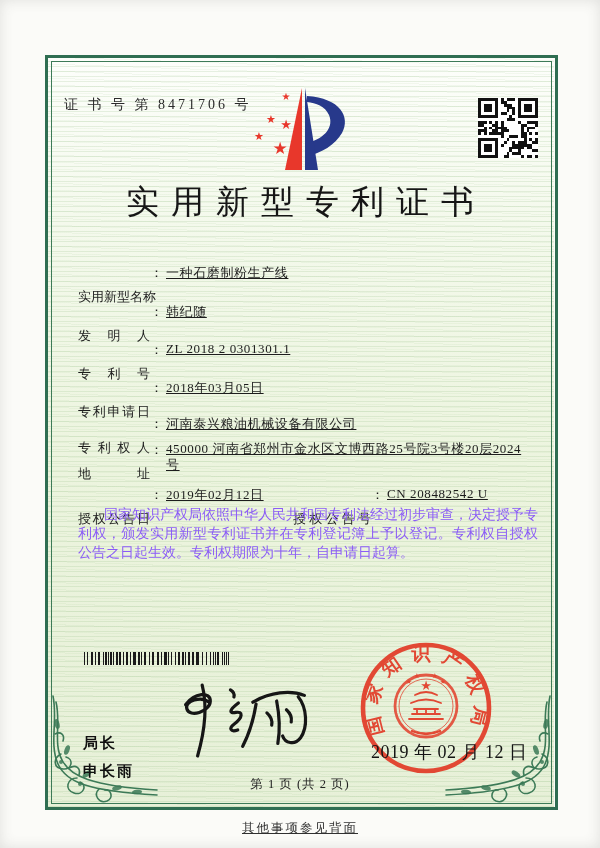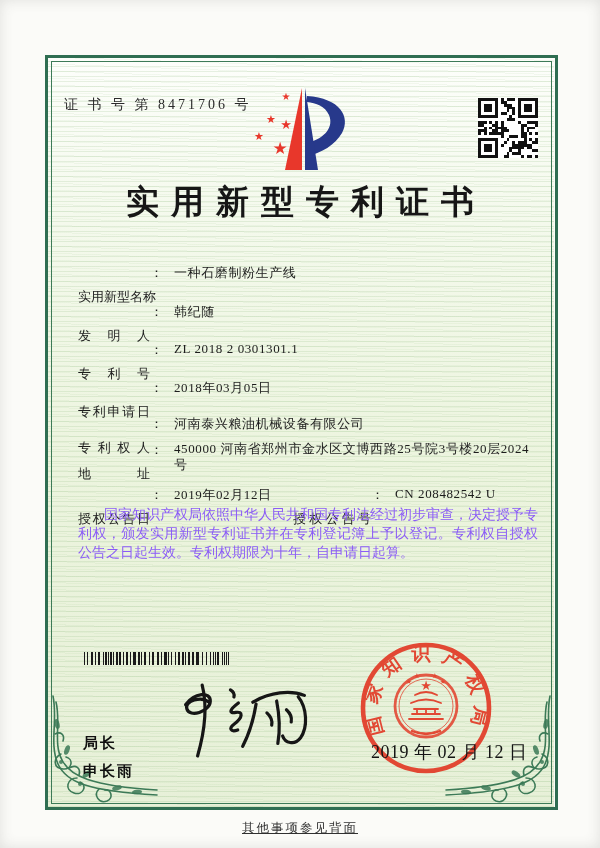--- a/index.html
+++ b/index.html
@@ -43,7 +43,7 @@
   .qr{position:absolute;left:478px;top:98px;width:60px;height:60px;background:#fff;}
   .title{
     position:absolute;left:0;top:180px;width:100%;
-    text-align:center;font-size:33px;font-weight:700;
+    text-align:center;font-size:33px;font-weight:400;
     letter-spacing:12px;padding-left:12px;box-sizing:border-box;
     color:#161616;margin:0;
   }

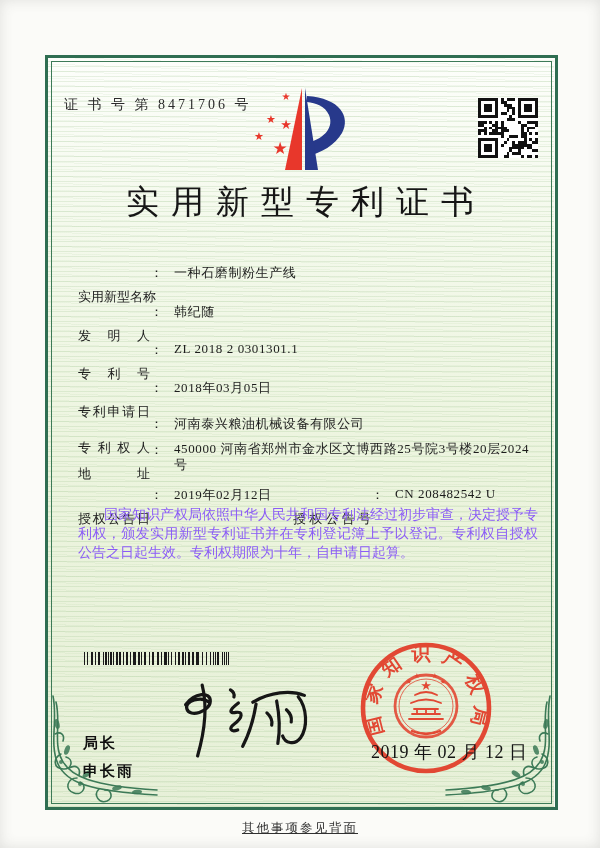--- a/index.html
+++ b/index.html
@@ -56,7 +56,7 @@
     margin-top:24px;
   }
   .fcolon{display:inline-block;vertical-align:top;}
-  .fvalue{display:inline-block;margin-left:11px;vertical-align:top;letter-spacing:.6px;}
+  .fvalue{display:inline-block;margin-left:3px;vertical-align:top;letter-spacing:.6px;text-decoration:underline;}
   .frow.addr{white-space:normal;}
   .frow.addr .fvalue{width:362px;line-height:16px;}
   .grant2{position:absolute;left:215px;top:0;white-space:nowrap;}

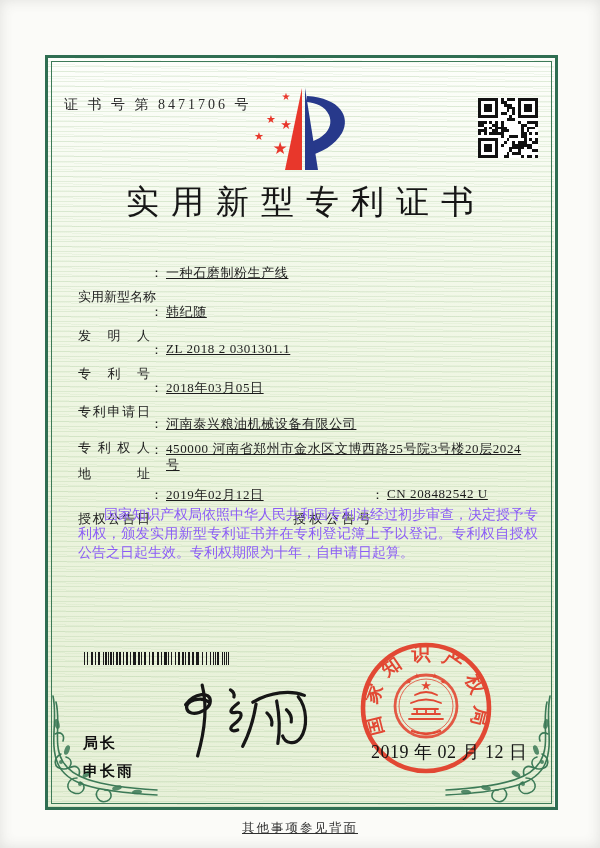--- a/index.html
+++ b/index.html
@@ -408,6 +408,7 @@
   </svg>
   <div class="seal-date">2019 年 02 月 12 日</div>
 
+  <div class="page-footer">第 1 页 (共 2 页)</div>
   <div class="back-note">其他事项参见背面</div>
 
 </div>

